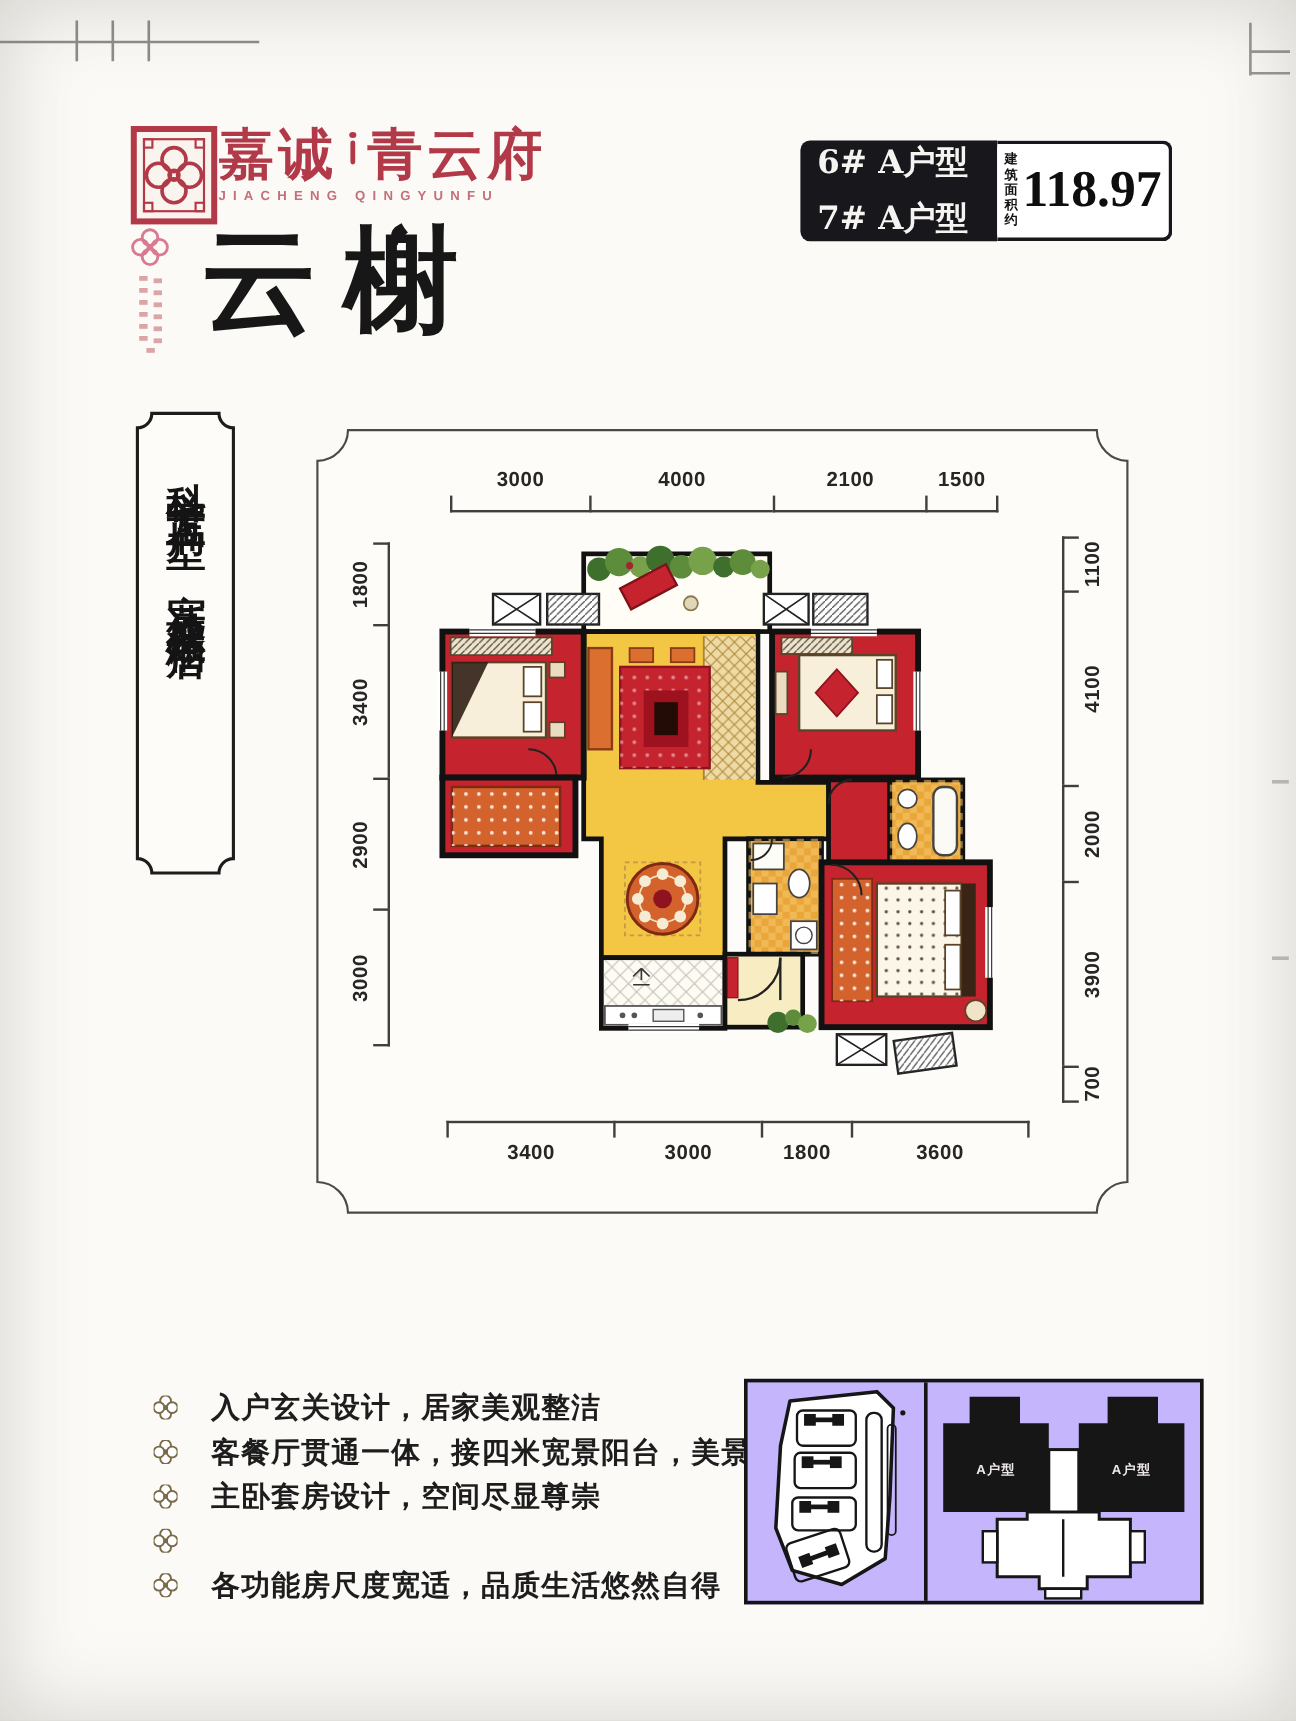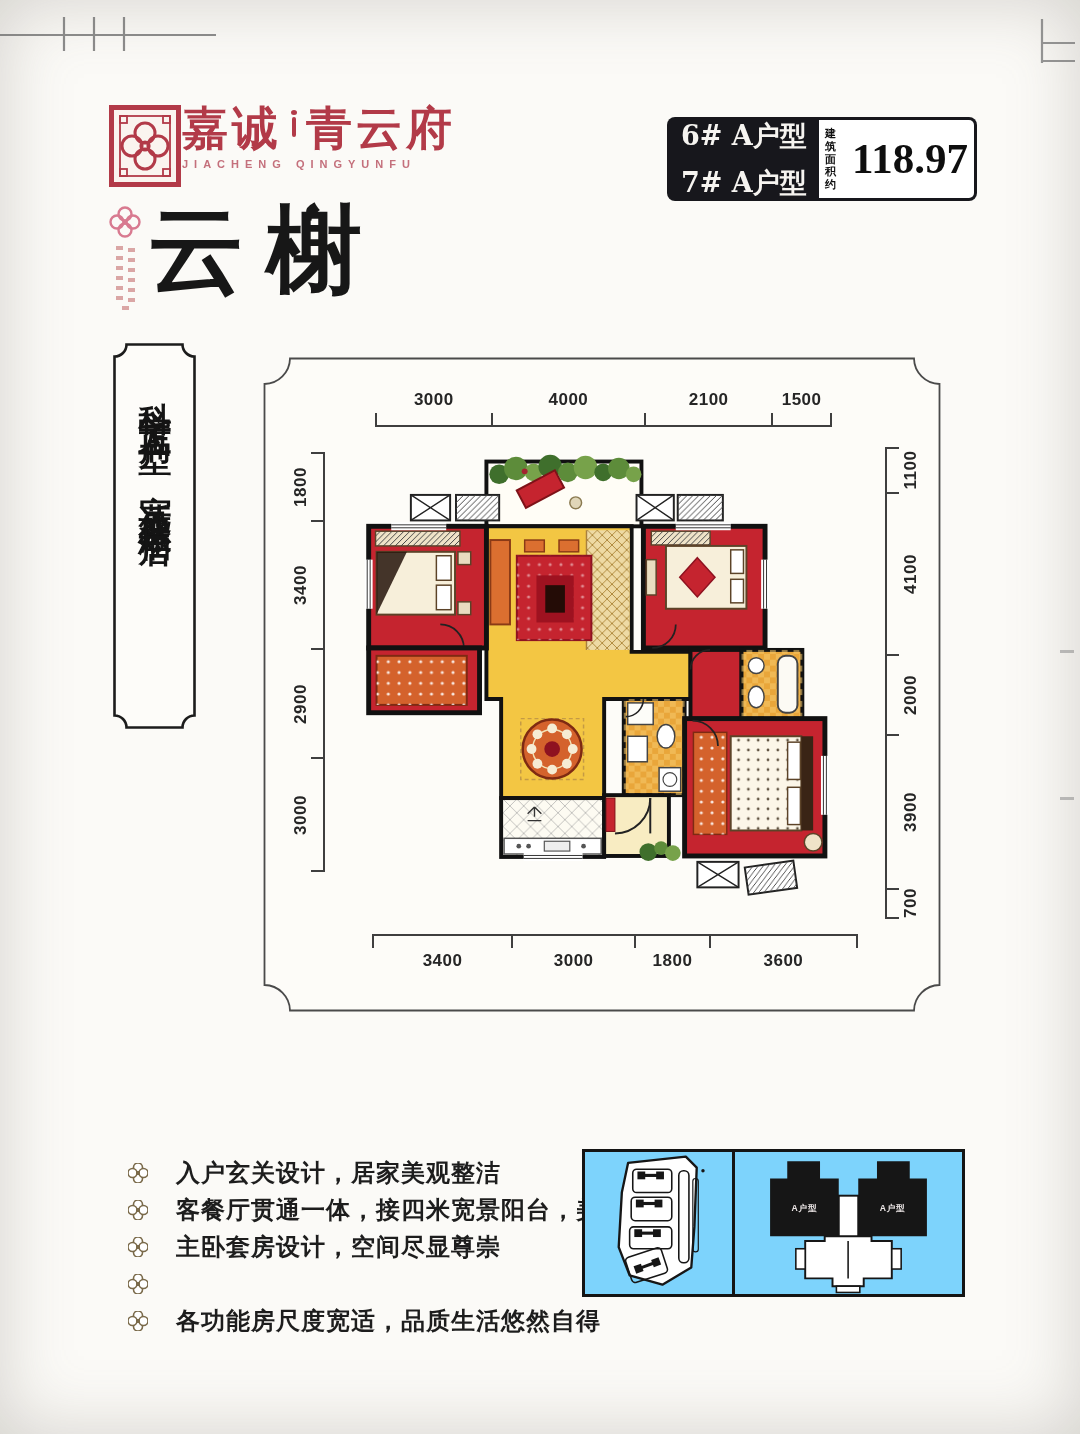--- a/index.html
+++ b/index.html
@@ -26,7 +26,7 @@
                font-family:"DejaVu Serif", serif; font-weight:700; font-size:27px; line-height:1.15; }
   .spec-right { flex:1; background:#fff; border:3px solid #17171c; border-left:none; border-radius:0 8px 8px 0;
                 display:flex; flex-direction:column; justify-content:center; padding:1px 6px; }
-  .area-row { display:flex; align-items:center; justify-content:center; gap:16px; }
+  .area-row { display:flex; align-items:center; justify-content:center; gap:4px; }
   .area-labels { display:flex; flex-direction:column; font-size:11px; font-weight:700; line-height:1.15; color:#111; }
   .area-value { font-family:"Liberation Serif", serif; font-weight:700; font-size:43px; line-height:1; color:#0e0e0e; }
   .layout-row { text-align:center; font-family:"DejaVu Serif", serif; font-weight:800; font-size:24px; color:#0e0e0e; margin-top:1px; }

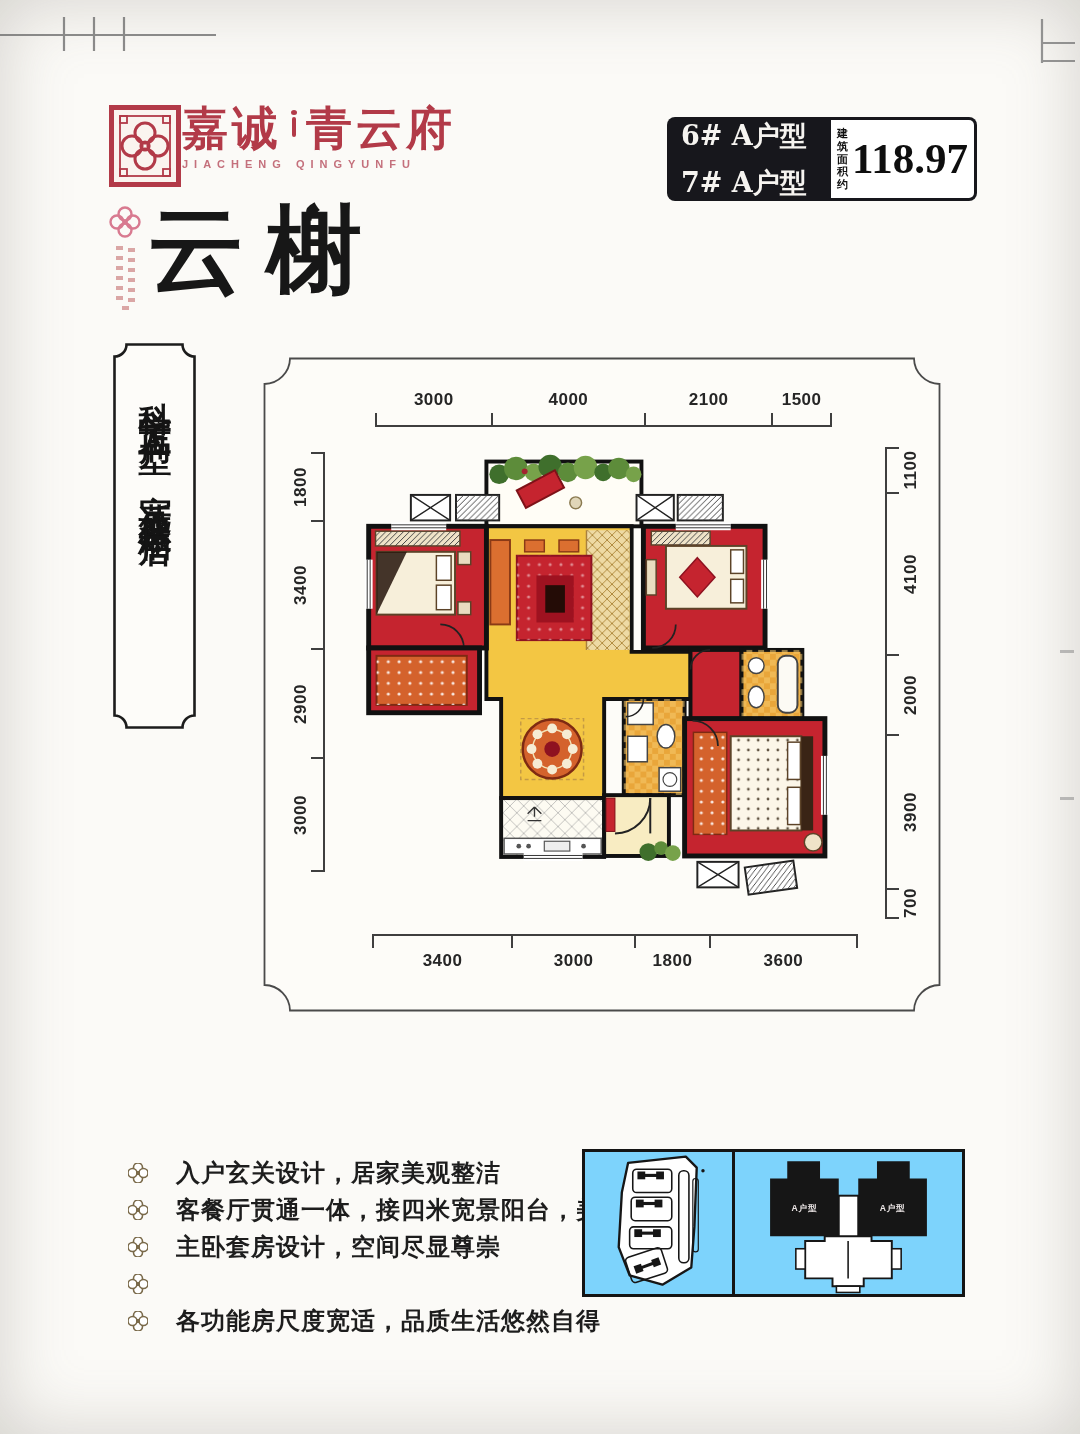--- a/index.html
+++ b/index.html
@@ -32,7 +32,7 @@
   .layout-row { text-align:center; font-family:"DejaVu Serif", serif; font-weight:800; font-size:24px; color:#0e0e0e; margin-top:1px; }
 
   
-  .title-block { position:absolute; left:104px; top:202px; display:flex; gap:2px;justify-content:space-between; }
+  .title-block { position:absolute; left:104px; top:186px; display:flex; gap:22px;justify-content:space-between; }
   .page-title { margin:0; font-family:"DejaVu Serif", serif; font-weight:900; font-size:96px; line-height:1;
                 letter-spacing:22px; color:#171717; }
 

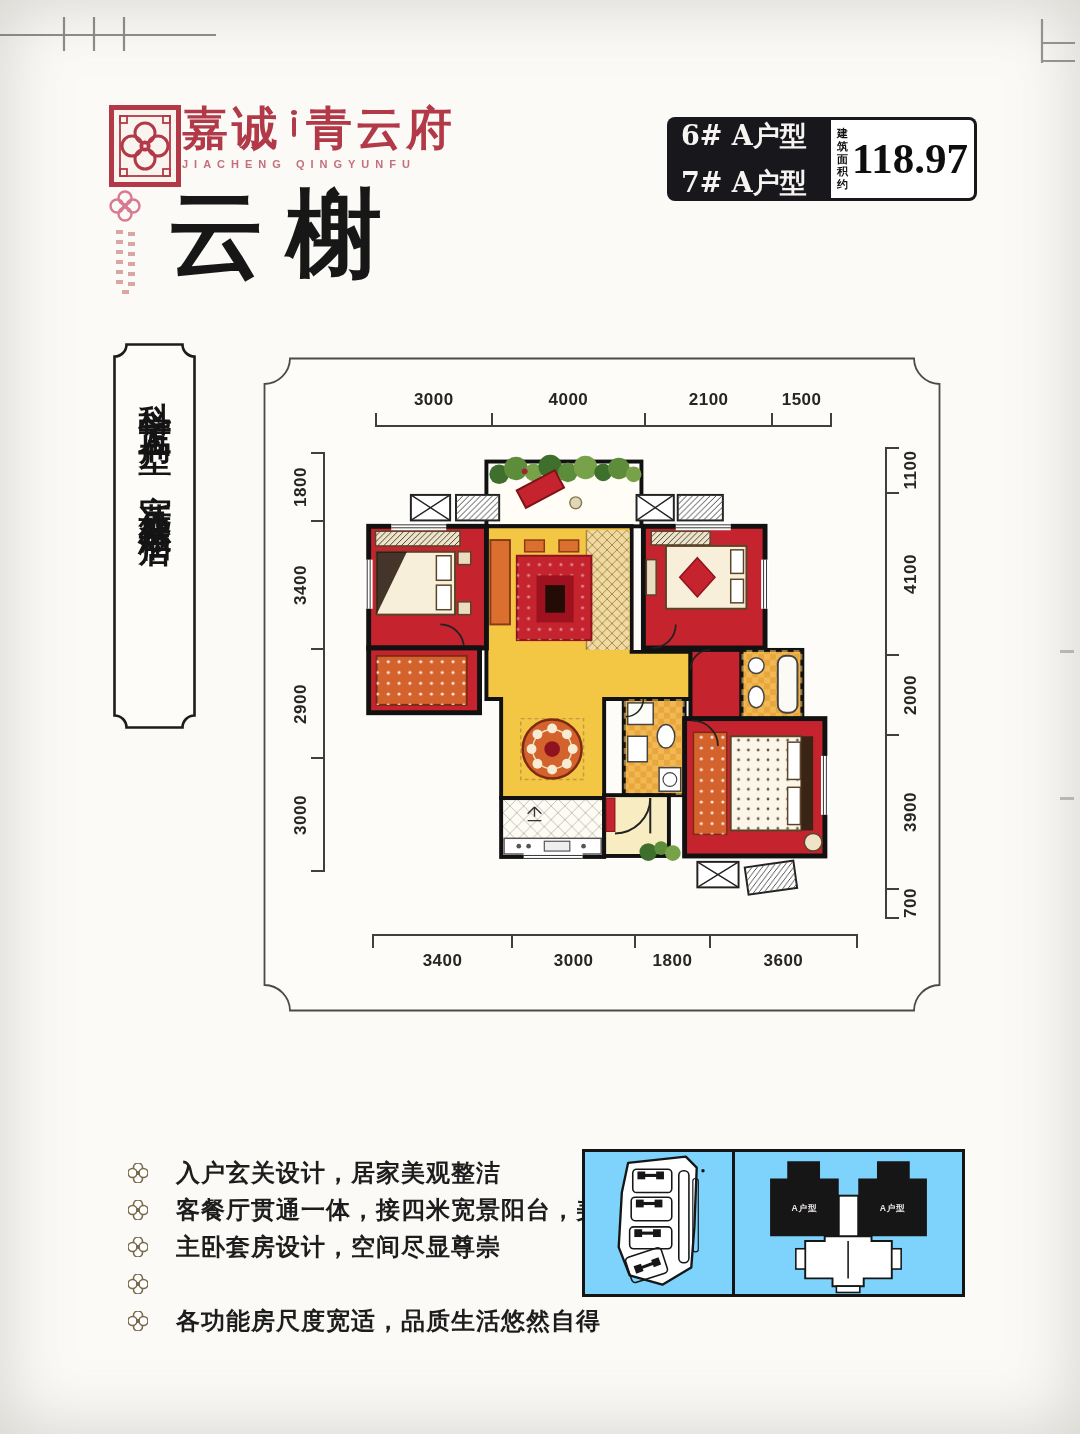--- a/index.html
+++ b/index.html
@@ -79,7 +79,7 @@
   .features svg { flex:none; }
 
   
-  .diagrams { position:absolute; left:582px; top:1149px; width:383px; height:148px; background:#7dd3fc;
+  .diagrams { position:absolute; left:620px; top:1149px; width:383px; height:188px; background:#c4b5fd;
               border:3px solid #141414; display:flex; box-sizing:border-box; }
   .site-panel { width:150px; border-right:3px solid #141414; box-sizing:border-box; }
   .key-panel { flex:1; }

